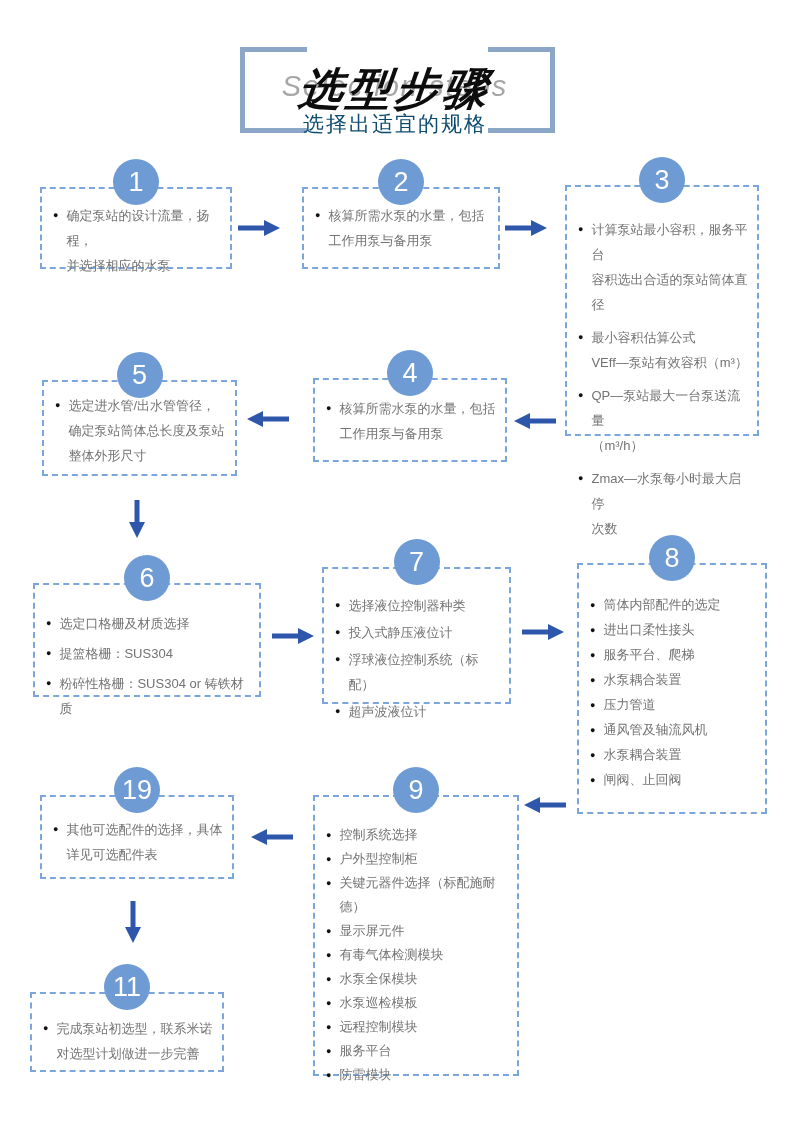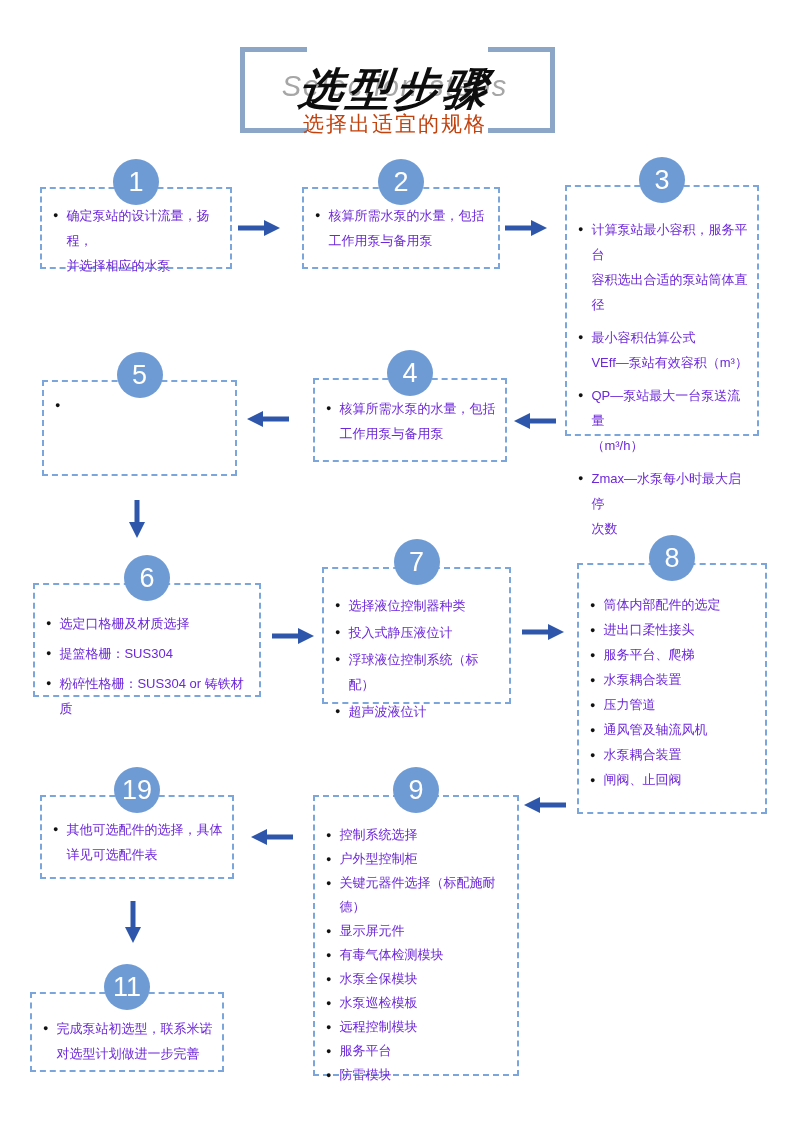--- a/index.html
+++ b/index.html
@@ -12,7 +12,7 @@
   .title-en{top:34px;font-size:29px;font-style:italic;color:#a6a6a6;letter-spacing:2px;margin-top:36px;}
   .title-zh{top:60px;font-size:44px;font-weight:900;font-style:italic;color:#0d0d0d;letter-spacing:4px;}
   .title-zh span{display:inline-block;transform:skewX(-6deg);}
-  .subtitle{top:110px;font-size:21px;color:#c2410c;letter-spacing:2px;}
+  .subtitle{top:110px;font-size:21px;color:#0c4a6e;letter-spacing:2px;}
   .bracket{position:absolute;top:47px;width:62px;height:76px;}
   .bracket-l{left:240px;border-left:5px solid #8ba6c6;border-top:5px solid #8ba6c6;border-bottom:5px solid #8ba6c6;}
   .bracket-r{left:488px;border-right:5px solid #8ba6c6;border-top:5px solid #8ba6c6;border-bottom:5px solid #8ba6c6;}

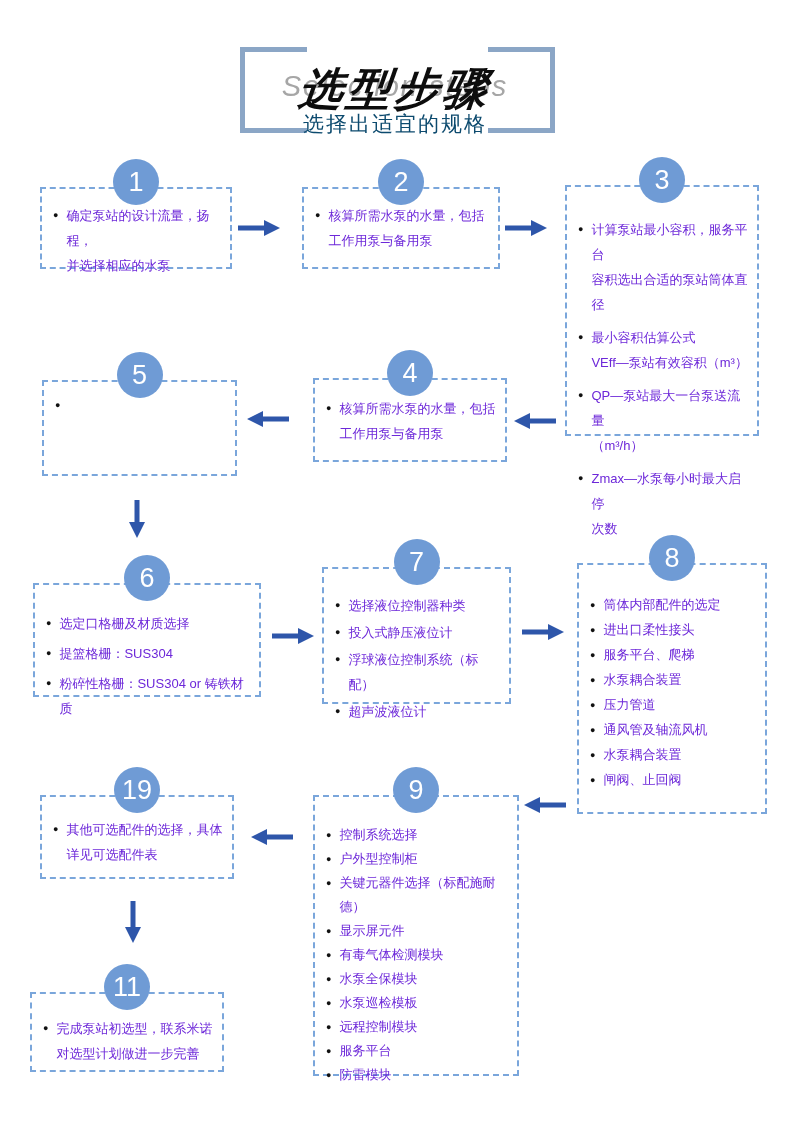--- a/index.html
+++ b/index.html
@@ -27,7 +27,7 @@
   ul.bullets{list-style:none;margin:0;padding:14px 6px 6px 11px;}
   ul.bullets li{display:flex;align-items:flex-start;margin-bottom:6px;}
   .dot{font-size:9px;line-height:25px;margin-right:8px;color:#111;flex:0 0 auto;}
-  .btext{font-size:13px;line-height:25px;color:#6d28d9;white-space:pre-line;}
+  .btext{font-size:13px;line-height:25px;color:#737373;white-space:pre-line;}
   
   #step1{left:40px;top:187px;width:188px;height:78px;}
   #step2{left:302px;top:187px;width:194px;height:78px;}

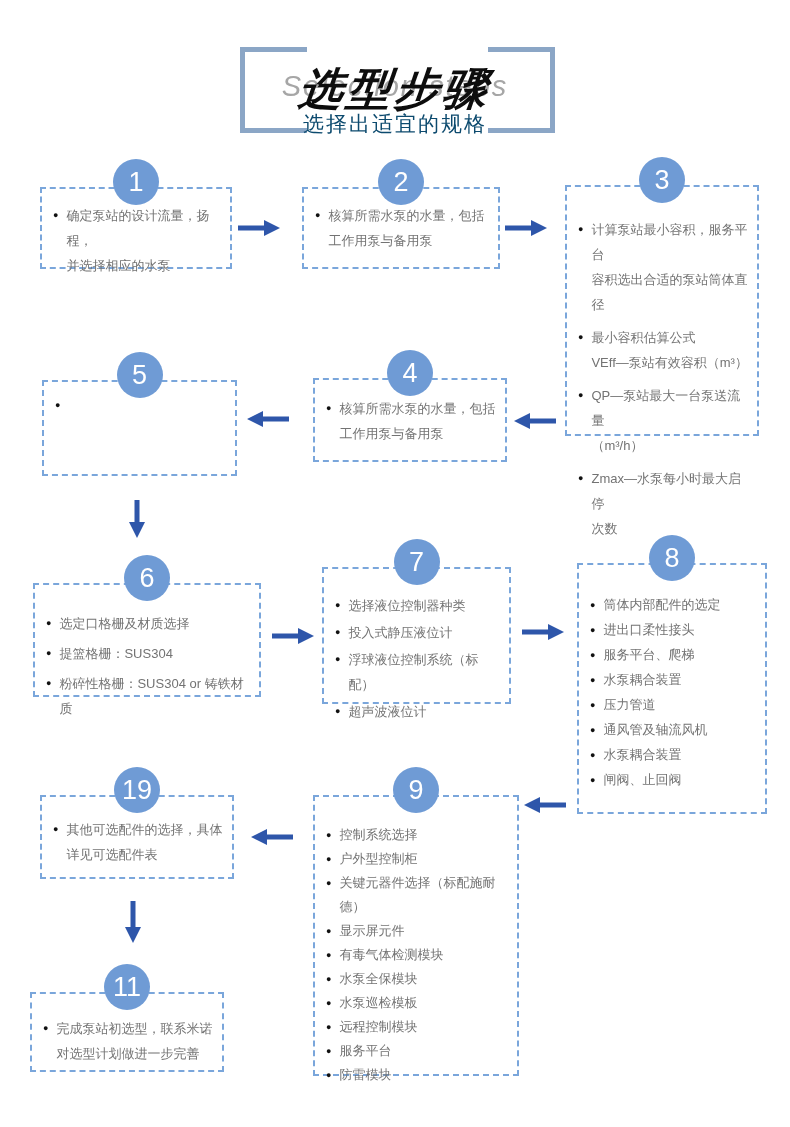--- a/index.html
+++ b/index.html
@@ -157,6 +157,9 @@
   <ul class="bullets">
       <li>
         <span class="dot">●</span>
+        <span class="btext">选定进水管/出水管管径，
+确定泵站筒体总长度及泵站
+整体外形尺寸</span>
       </li>
     </ul>
 </div>

